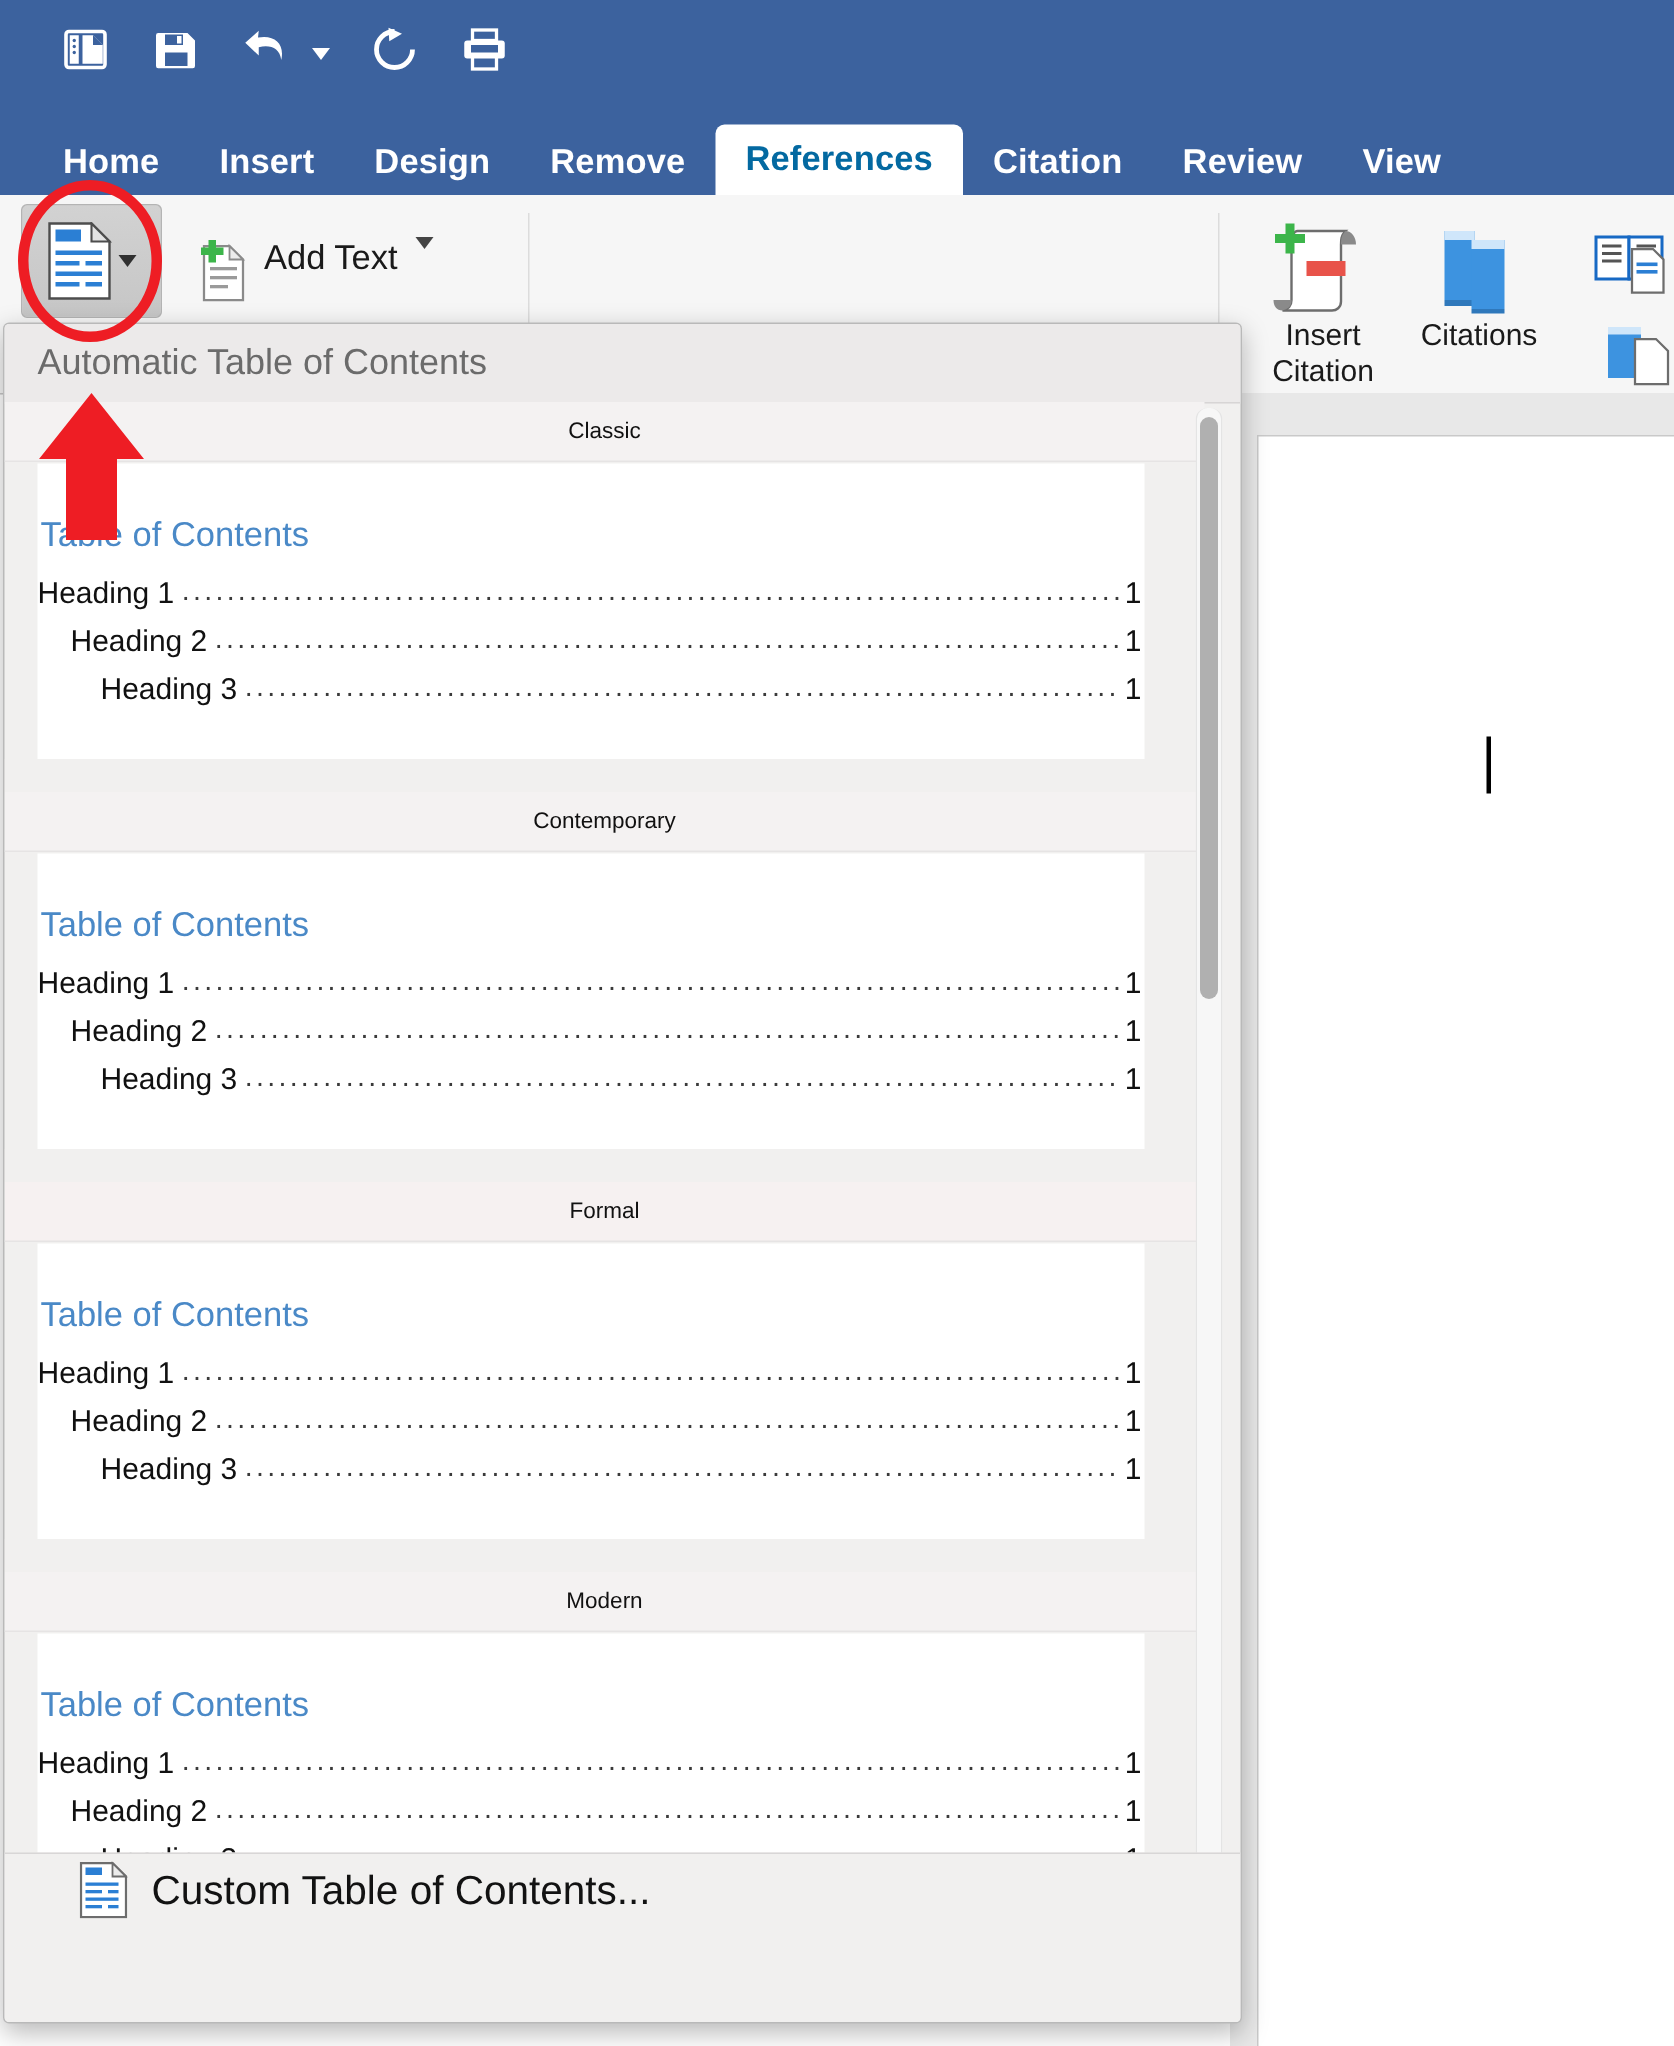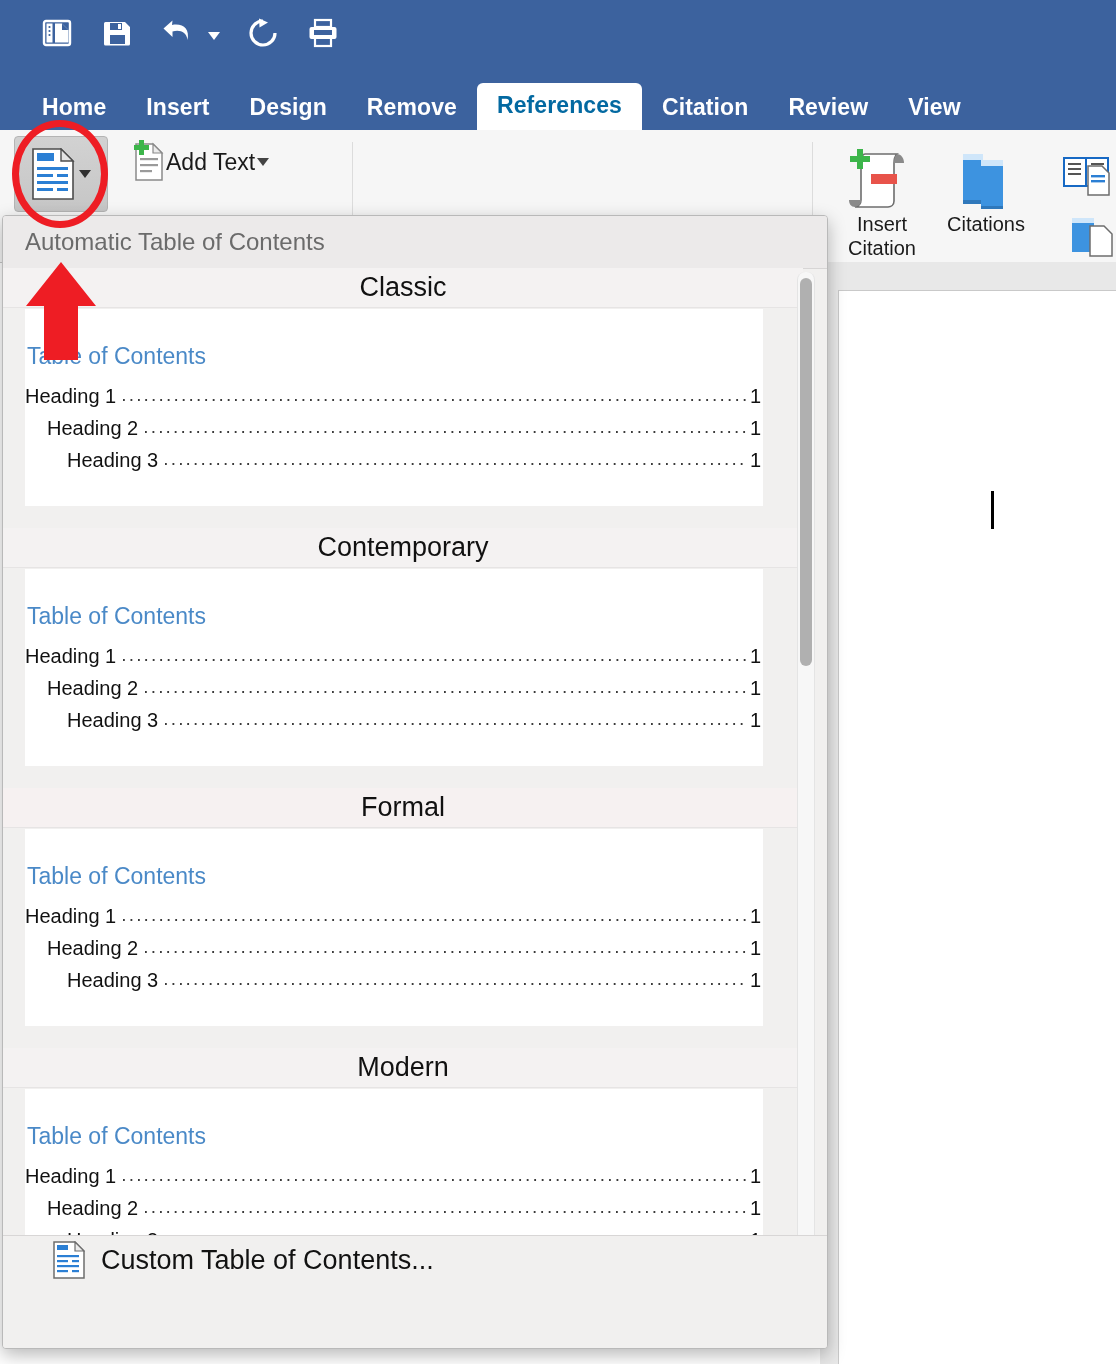--- a/index.html
+++ b/index.html
@@ -54,7 +54,7 @@
   .docicon { width: 44px; height: 52px; }
   .tiny-caret { width:0;height:0;border-left:6px solid transparent;border-right:6px solid transparent;border-top:8px solid #303030;}
 
-  .addtext { position: absolute; left: 128px; top: 8px; display: flex; align-items: center; }
+  .addtext { position: absolute; left: 128px; top: 28px; display: flex; gap: 10px; }
   .addtext .lbl { font-size: 23px; color: #1a1a1a; }
   .caret-dk { width:0;height:0;border-left:6px solid transparent;border-right:6px solid transparent;border-top:8px solid #444; margin-left:2px;}
 

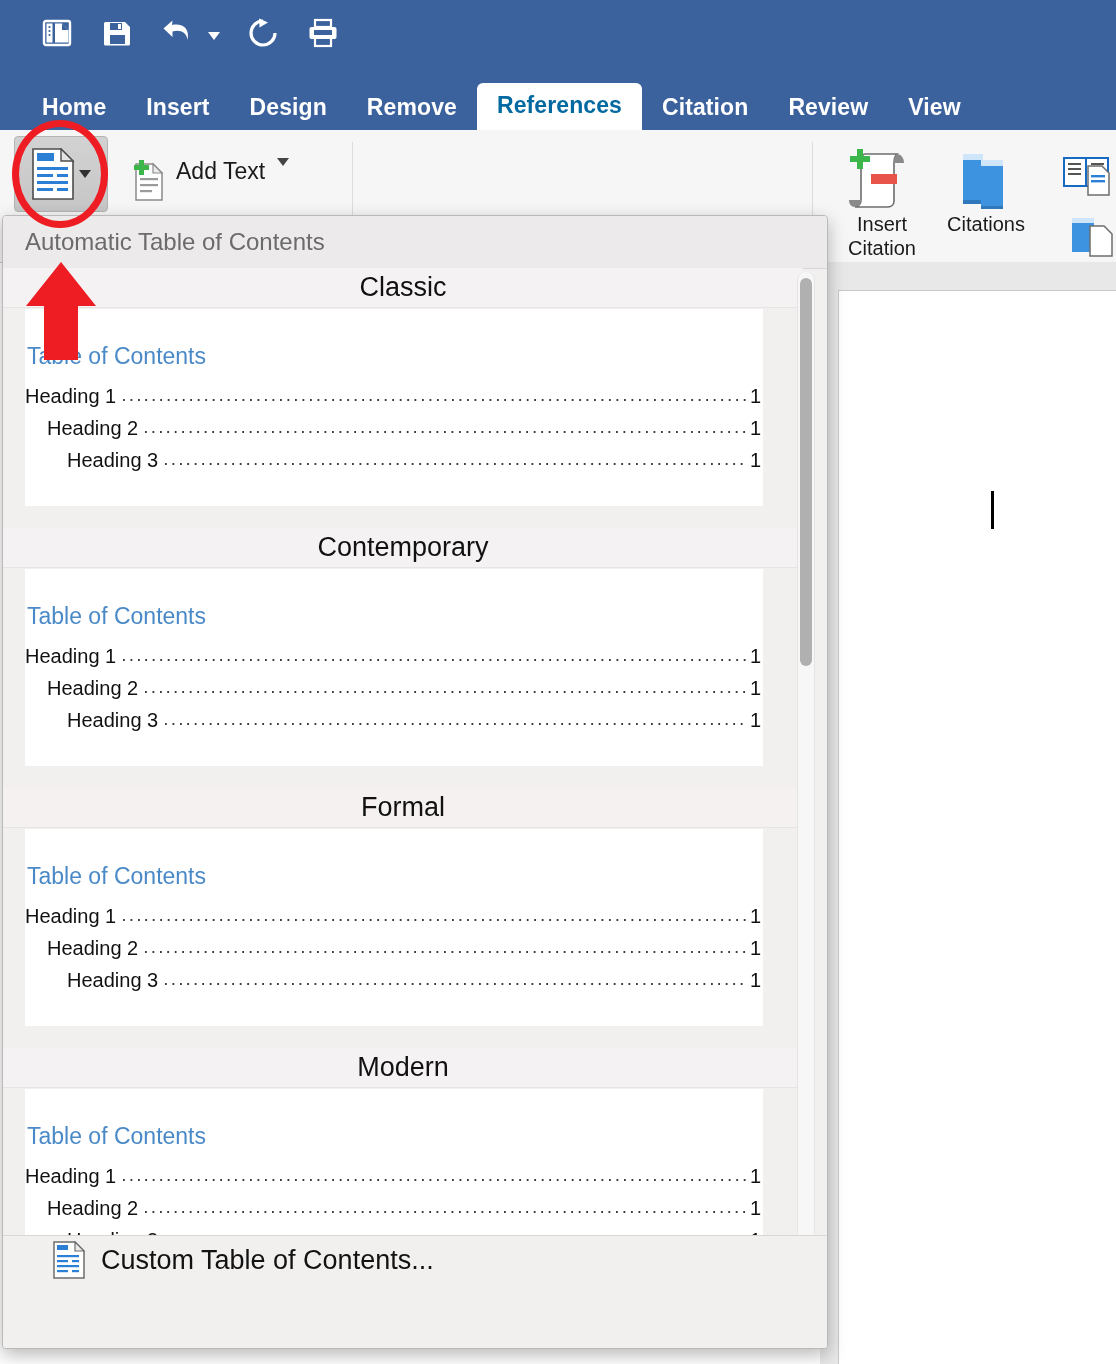--- a/index.html
+++ b/index.html
@@ -92,7 +92,7 @@
 
   .grp-label {
     height: 39px; background:#f4f2f2; display:flex; align-items:center; justify-content:center;
-    font-size:27px; color:#111; border-bottom:1px solid #e6e4e4;
+    font-size:15px; color:#111; border-bottom:1px solid #e6e4e4;
   }
   .grp-label.warm { background:#f6f1f1; }
   .preview {

